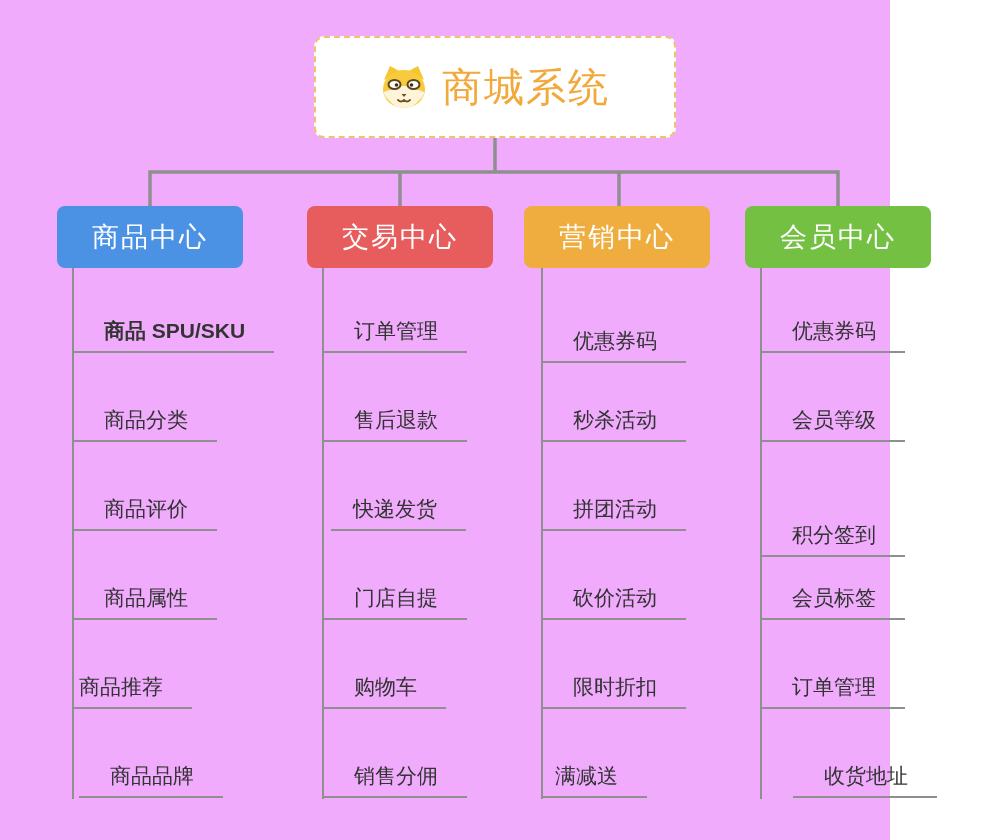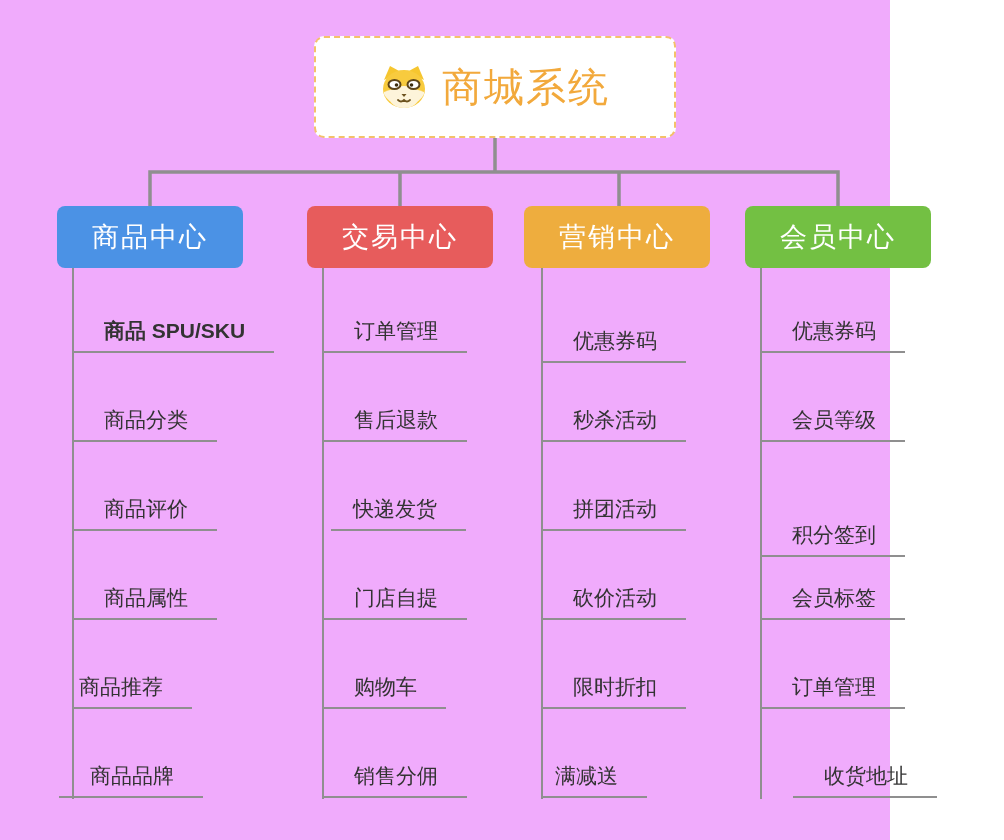--- a/index.html
+++ b/index.html
@@ -118,7 +118,7 @@
       <div class="child" style="left: 73px; top: 675px; padding-left: 6px;">
       <span>商品推荐</span>
     </div>
-      <div class="child" style="left: 59px; top: 764px;">
+      <div class="child" style="left: 79px; top: 764px;">
       <span>商品品牌</span>
     </div>
       <div class="branch-node" style="left: 307px; top: 206px; background: rgb(231, 92, 92);">

